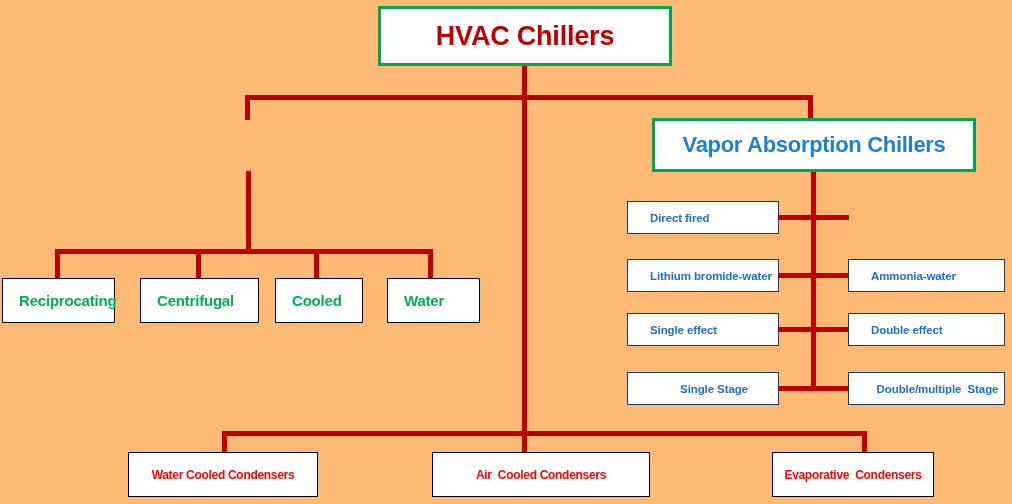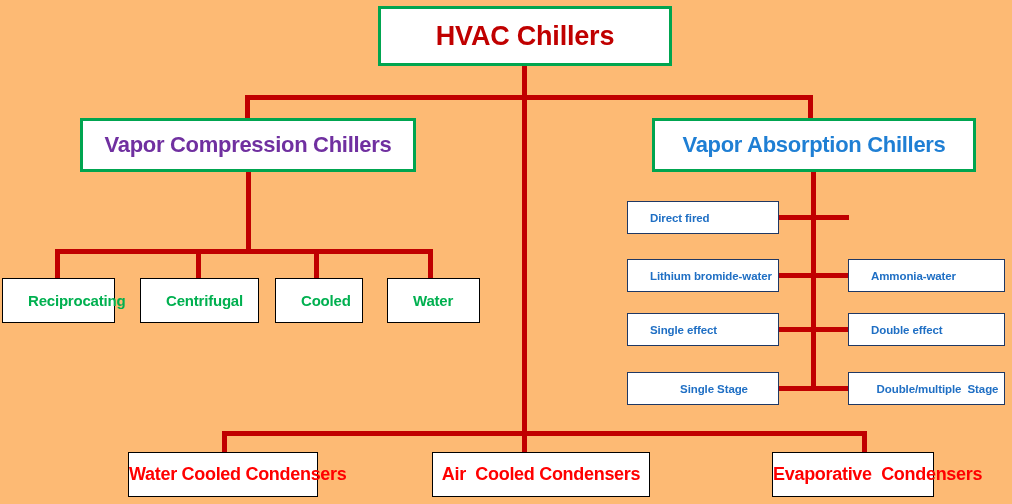--- a/index.html
+++ b/index.html
@@ -161,9 +161,6 @@
     <span class="label">HVAC Chillers</span>
   </div>
 
-  <div class="node node-l2 node-vc">
-    <span class="label">Vapor Compression Chillers</span>
-  </div>
 
   <div class="node node-l2 node-va">
     <span class="label">Vapor Absorption Chillers</span>

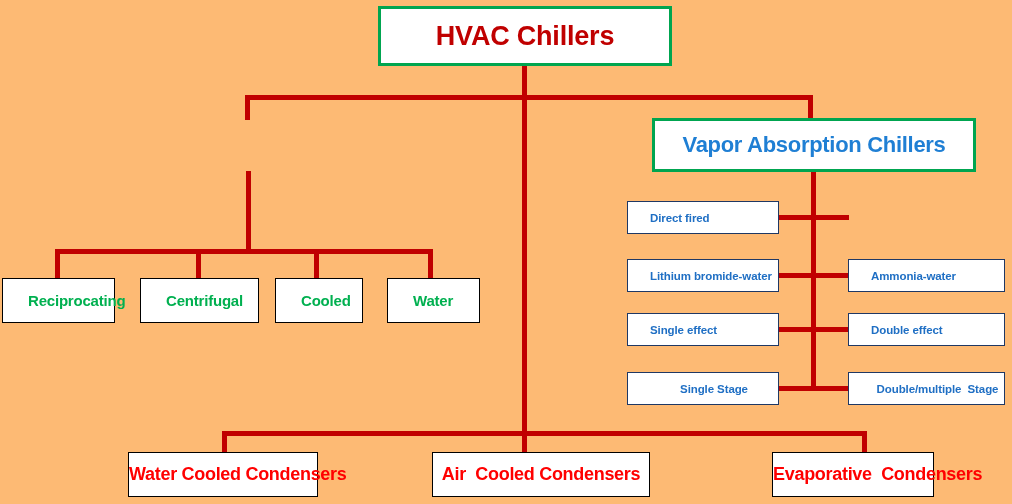--- a/index.html
+++ b/index.html
@@ -70,7 +70,7 @@
     top: 278px;
     height: 45px;
     border: 1.5px solid #000000;
-    padding-left: 25px;
+    padding-left: 16px;
   }
   .node-comp .label {
     color: #00b050;

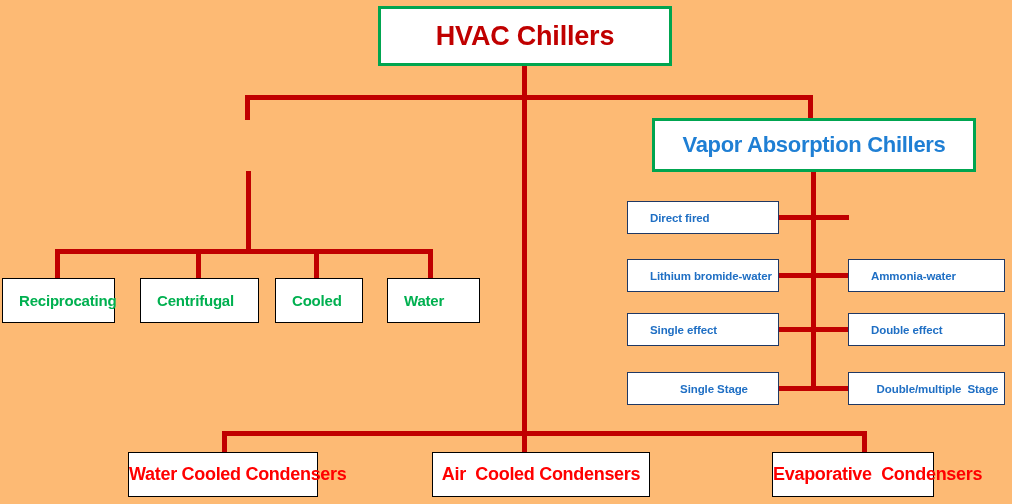--- a/index.html
+++ b/index.html
@@ -111,7 +111,7 @@
   }
   .node-cond .label {
     color: #ff0000;
-    font-size: 18px;
+    font-size: 12px;
     font-weight: bold;
     text-align: center;
     letter-spacing: -0.3px;

